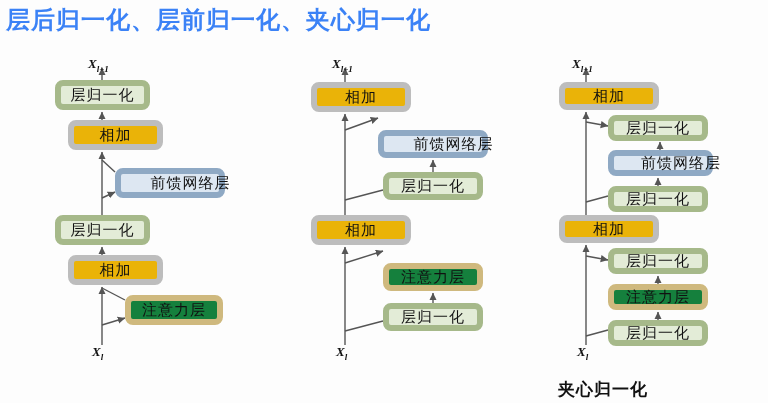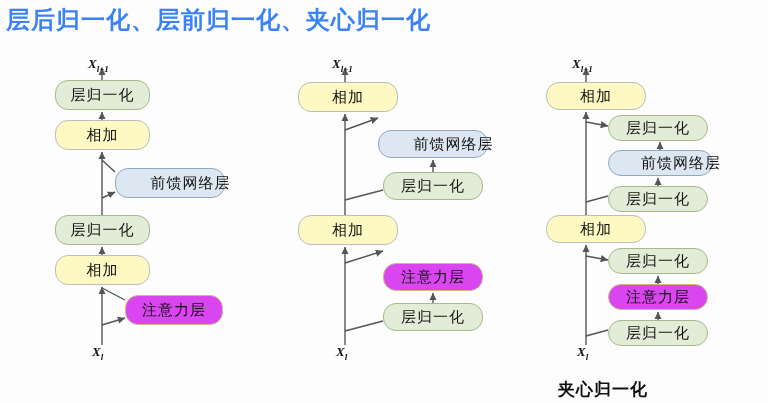--- a/index.html
+++ b/index.html
@@ -25,8 +25,8 @@
   .node{
     position:absolute;
     box-sizing:border-box;
-    border-radius:13px;
-    border:1px solid #14532d;
+    border-radius:8px;
+    border:6px solid #14532d;
     background:#eeeeee;
     display:flex;align-items:center;justify-content:center;
     font-size:15px;color:#111;

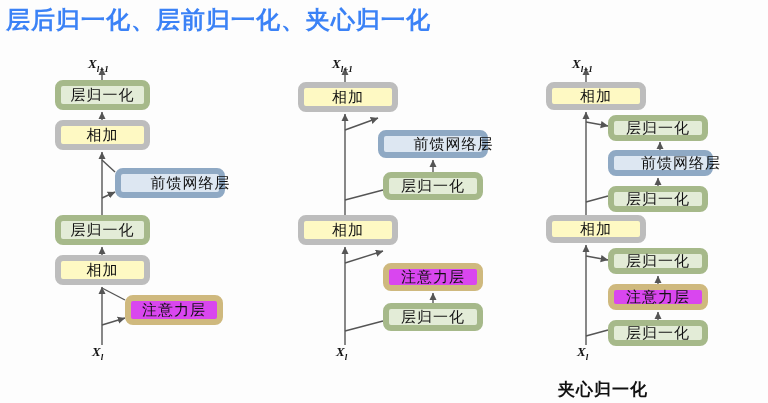--- a/index.html
+++ b/index.html
@@ -34,7 +34,7 @@
     letter-spacing:1px;
     font-family:"Liberation Serif","DejaVu Serif",serif;
   }
-  .n-add{background:#fef9c3;border-color:#bdbdbd;}
+  .n-add{background:#eab308;border-color:#bdbdbd;margin-left:13px;}
   .n-ln{background:#e3ecd7;border-color:#a6b98a;}
   .n-ffn{background:#dde7f2;border-color:#8fa9c4;padding-left:41px;}
   .n-attn{background:#d946ef;border-color:#cfb97e;}

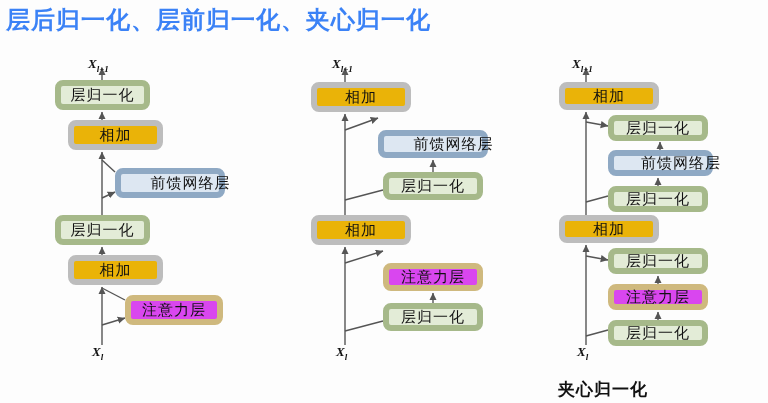--- a/index.html
+++ b/index.html
@@ -37,7 +37,7 @@
   .n-add{background:#eab308;border-color:#bdbdbd;margin-left:13px;}
   .n-ln{background:#e3ecd7;border-color:#a6b98a;}
   .n-ffn{background:#dde7f2;border-color:#8fa9c4;padding-left:41px;}
-  .n-attn{background:#d946ef;border-color:#cfb97e;}
+  .n-attn{background:#15803d;border-color:#cfb97e;}
 
   .axis-label{
     position:absolute;

